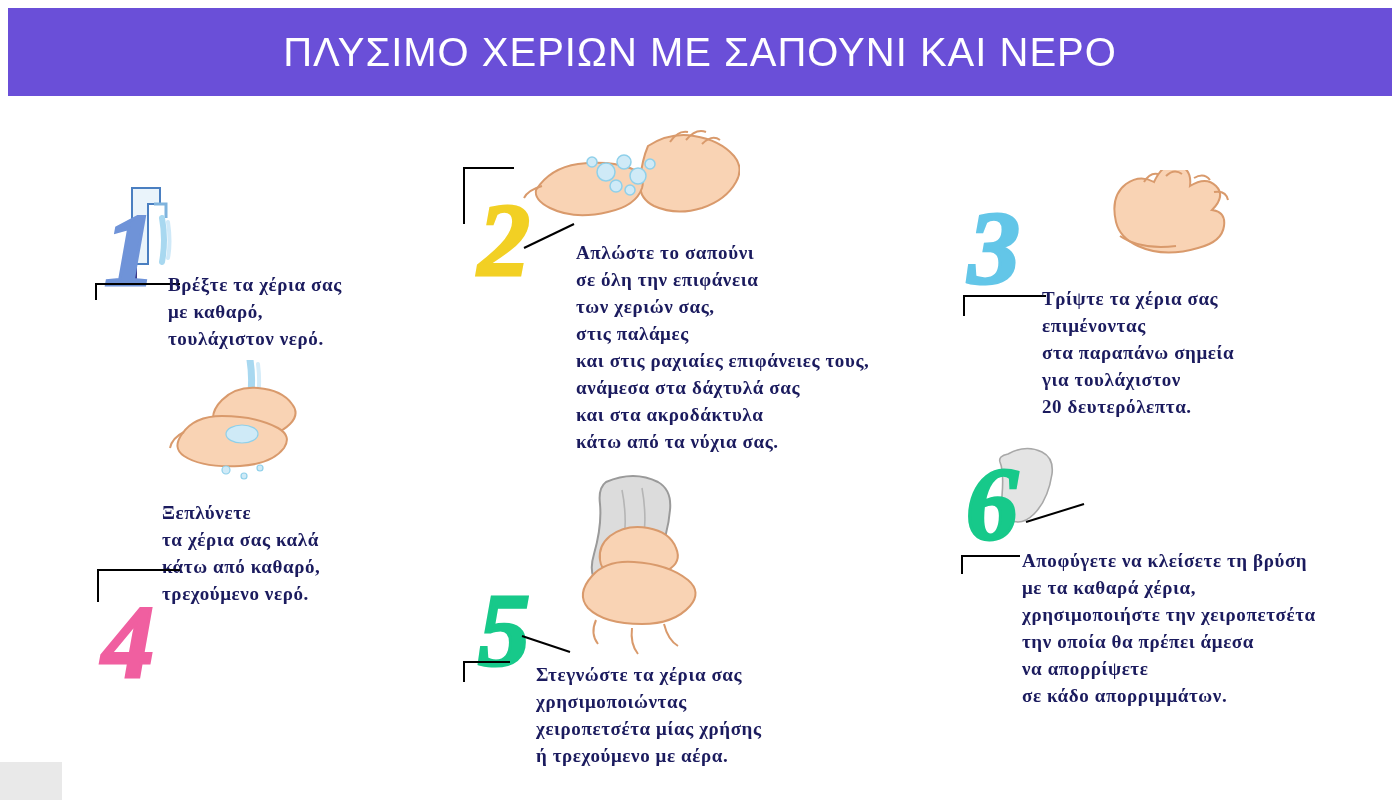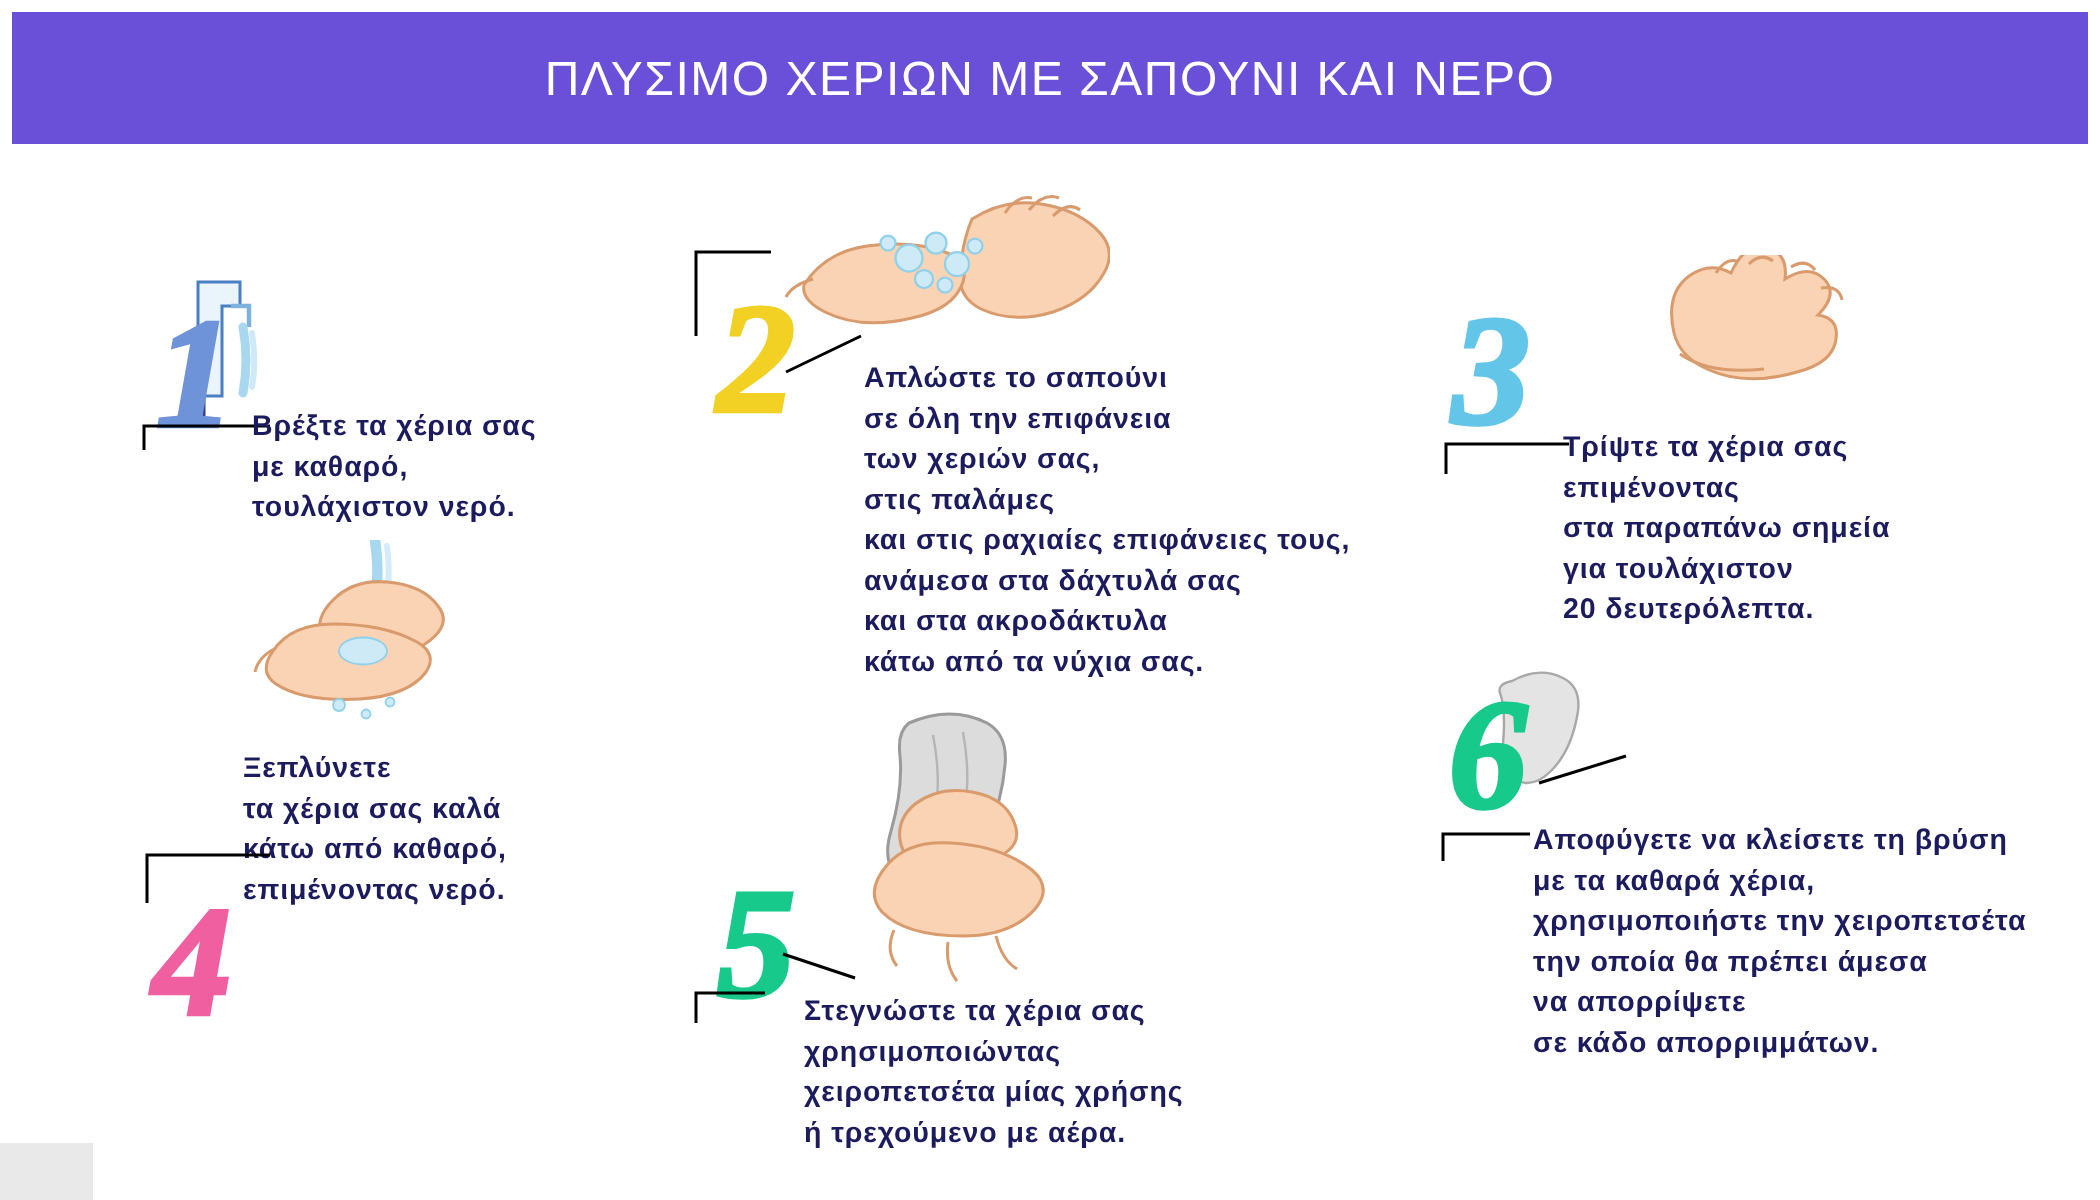--- a/index.html
+++ b/index.html
@@ -35,7 +35,7 @@
   }
   .title-text {
     color: #ffffff;
-    font-size: 32px;
+    font-size: 40px;
     letter-spacing: 1px;
     font-family: "Liberation Sans", sans-serif;
     white-space: nowrap;

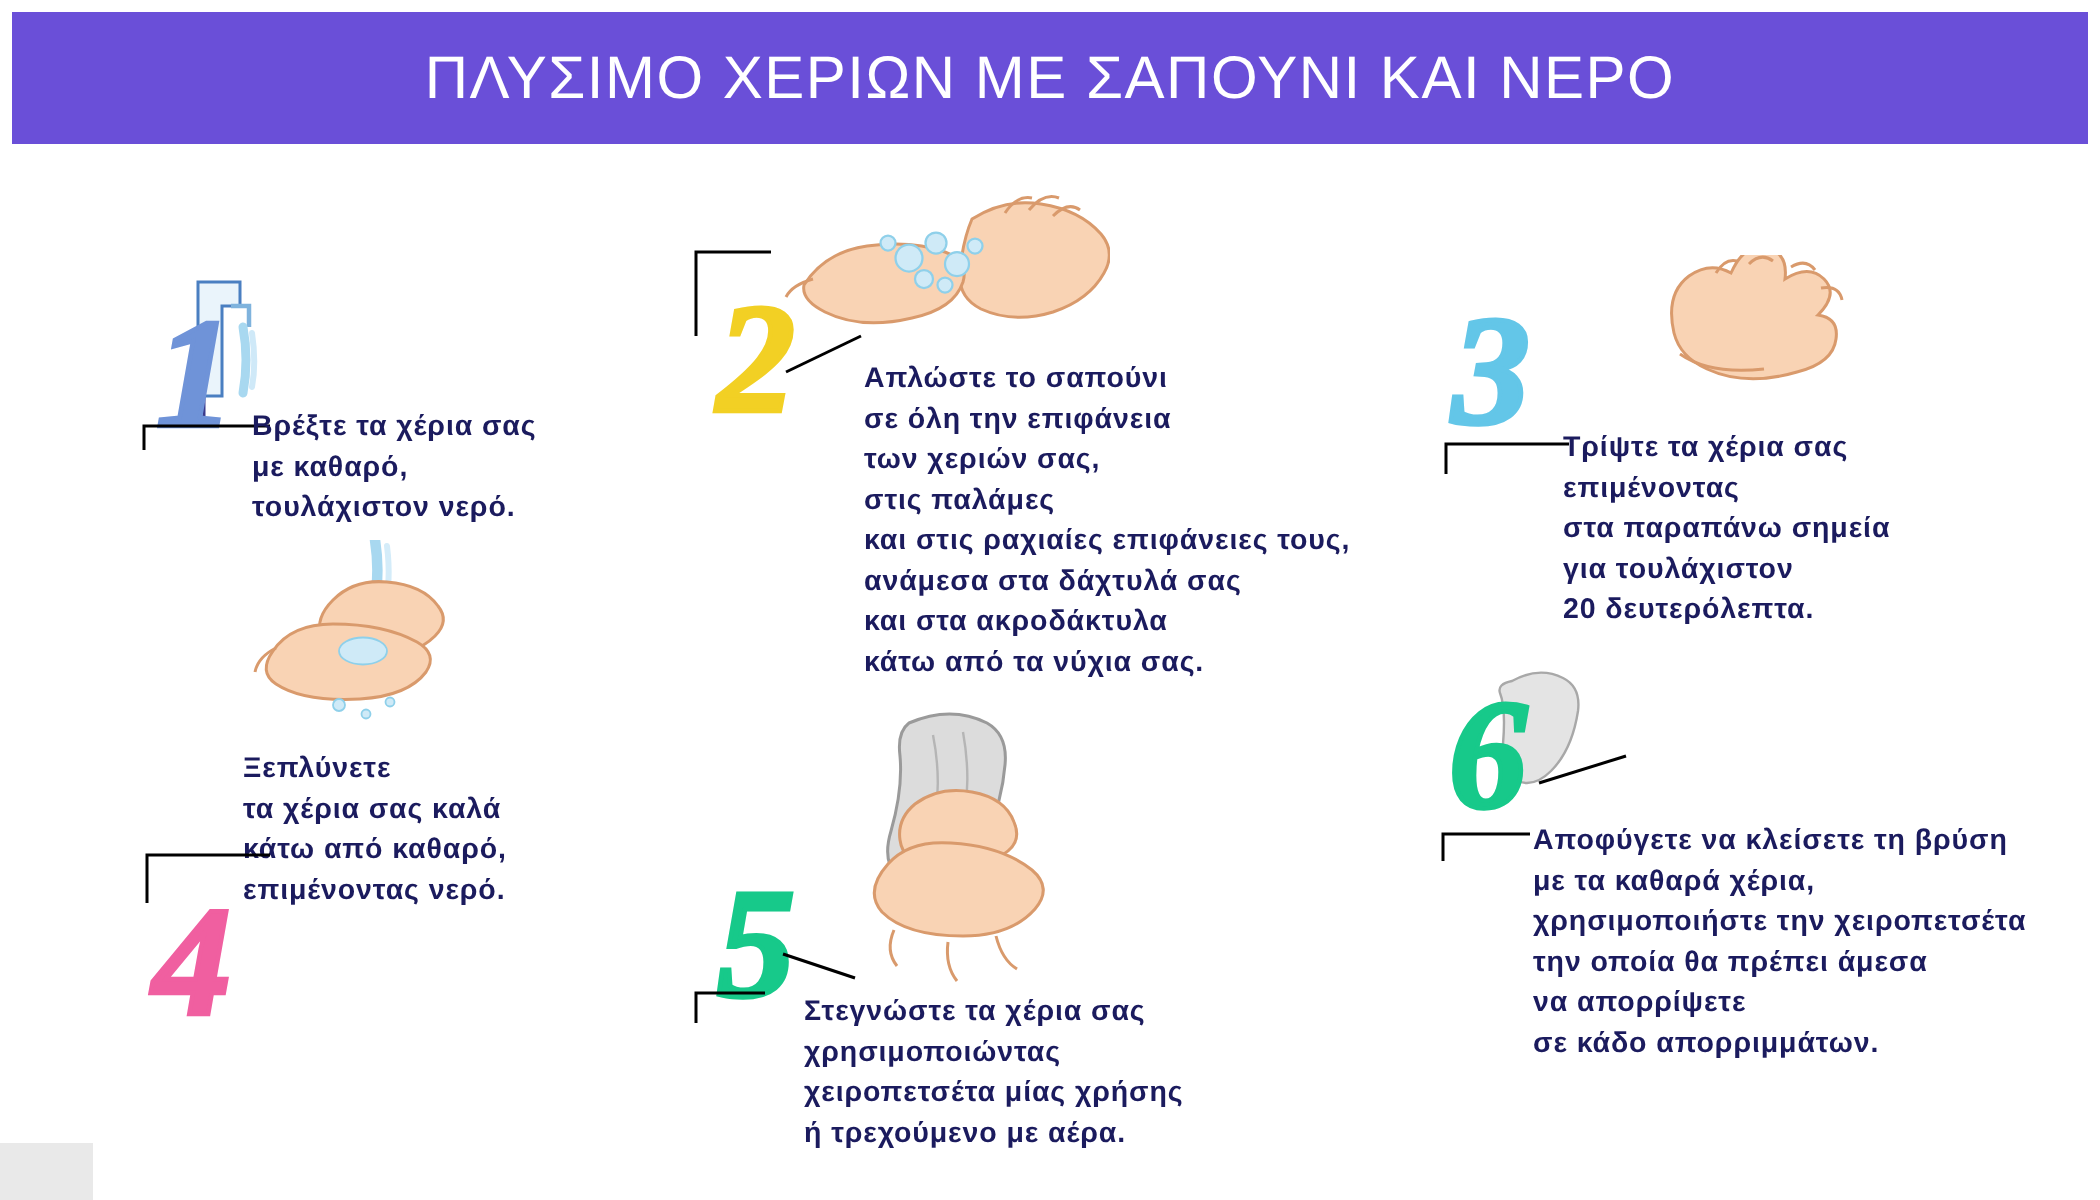--- a/index.html
+++ b/index.html
@@ -49,7 +49,7 @@
     font-size: 19px;
     line-height: 1.42;
     letter-spacing: 0.6px;
-    font-family: Liberation Sans, sans-serif;
+    font-family: Liberation Serif, serif;
     white-space: pre-line;
   }
 

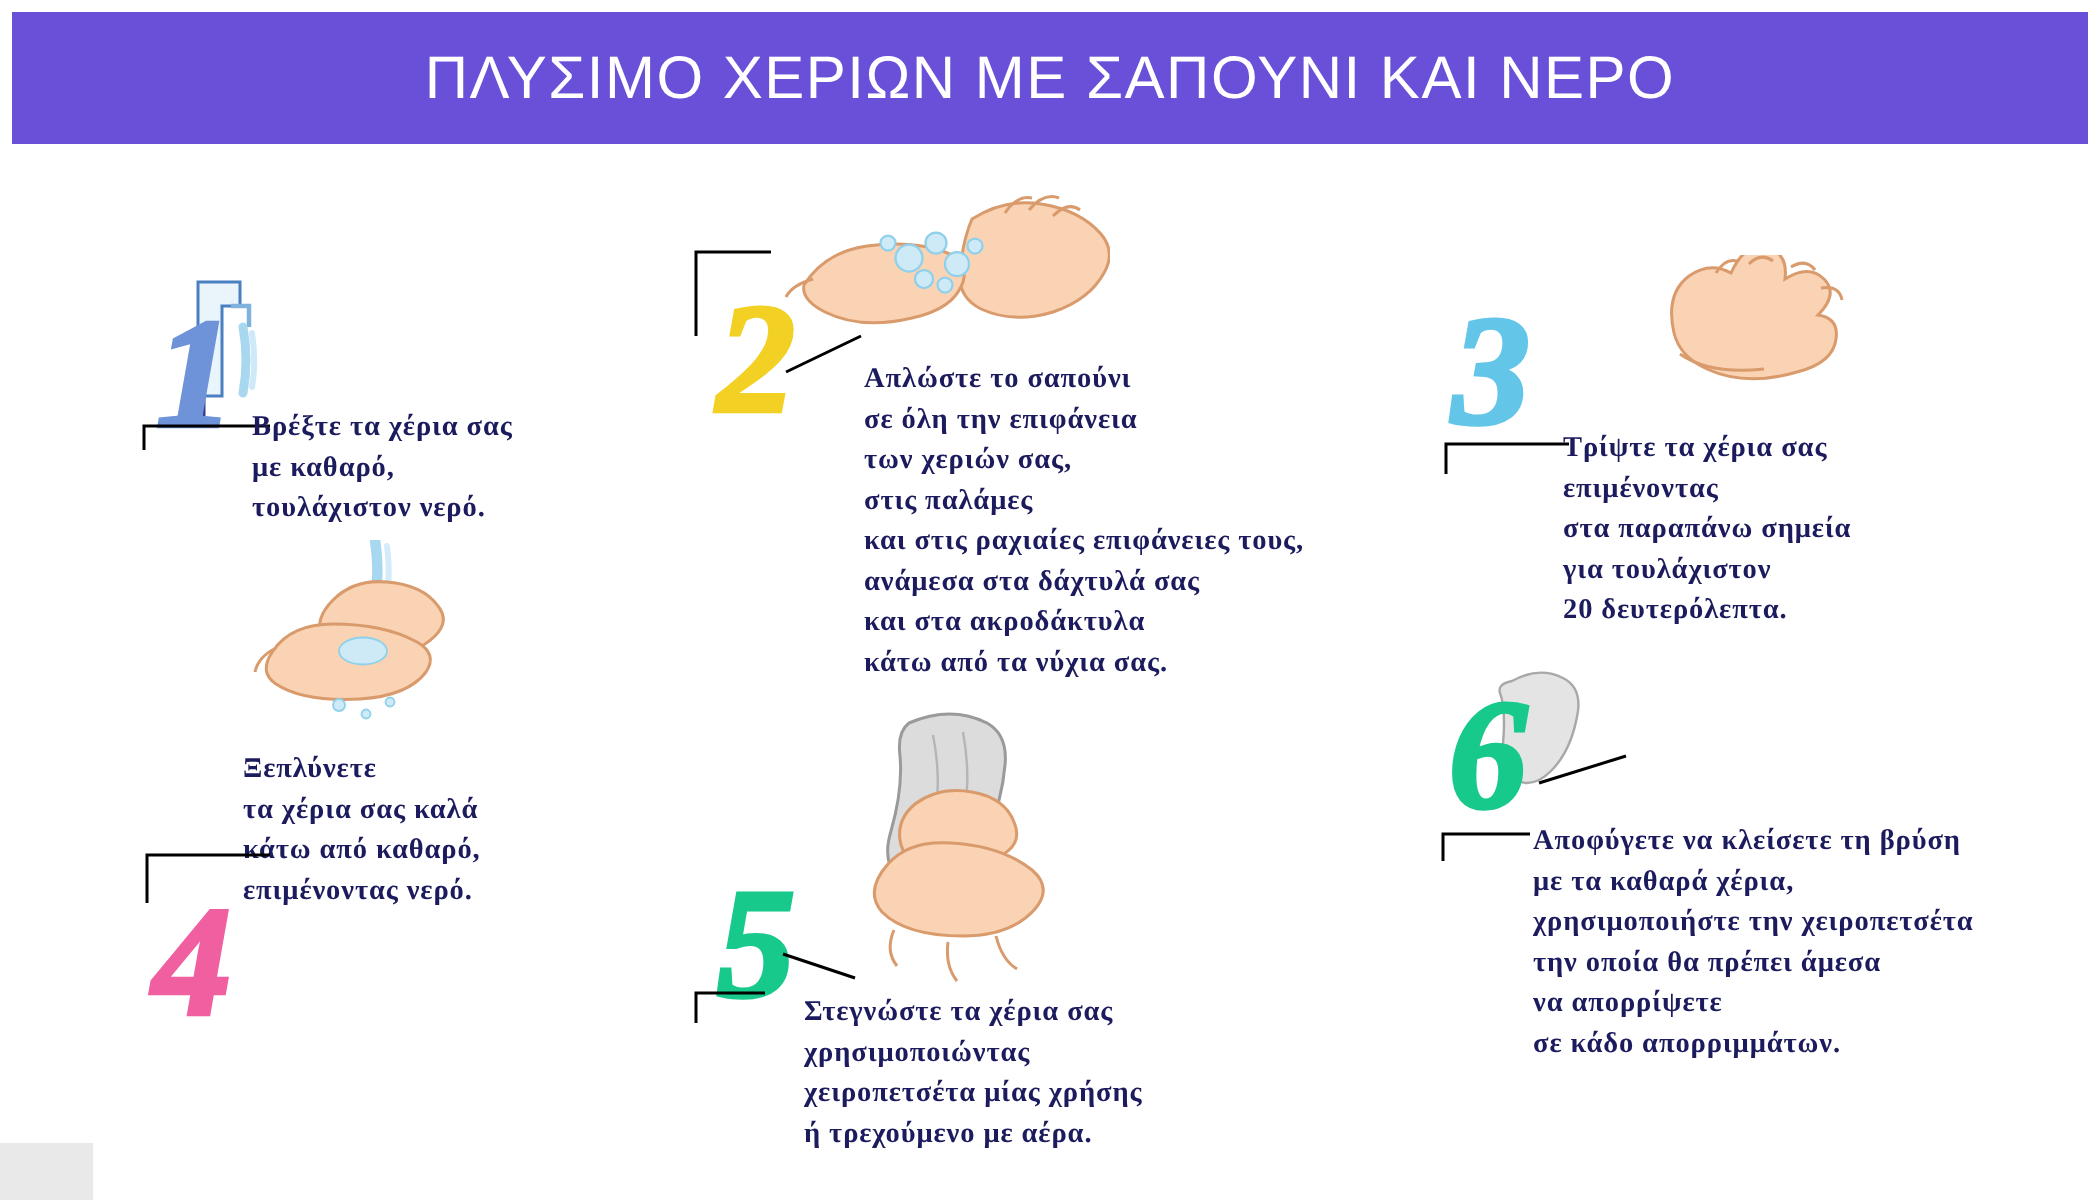--- a/index.html
+++ b/index.html
@@ -195,7 +195,7 @@
   <div class="step-text" style="left:162px; top:500px; width:330px;">Ξεπλύνετε
 τα χέρια σας καλά
 κάτω από καθαρό,
-επιμένοντας νερό.</div>
+τρεχούμενο νερό.</div>
   <div class="numeral n4" style="left:102px; top:590px;">4</div>
   <svg class="leader" style="left:96px; top:560px; width:110px; height:46px;">
     <path d="M2 42 L2 10 L84 10" fill="none" stroke="#000" stroke-width="2"></path>

